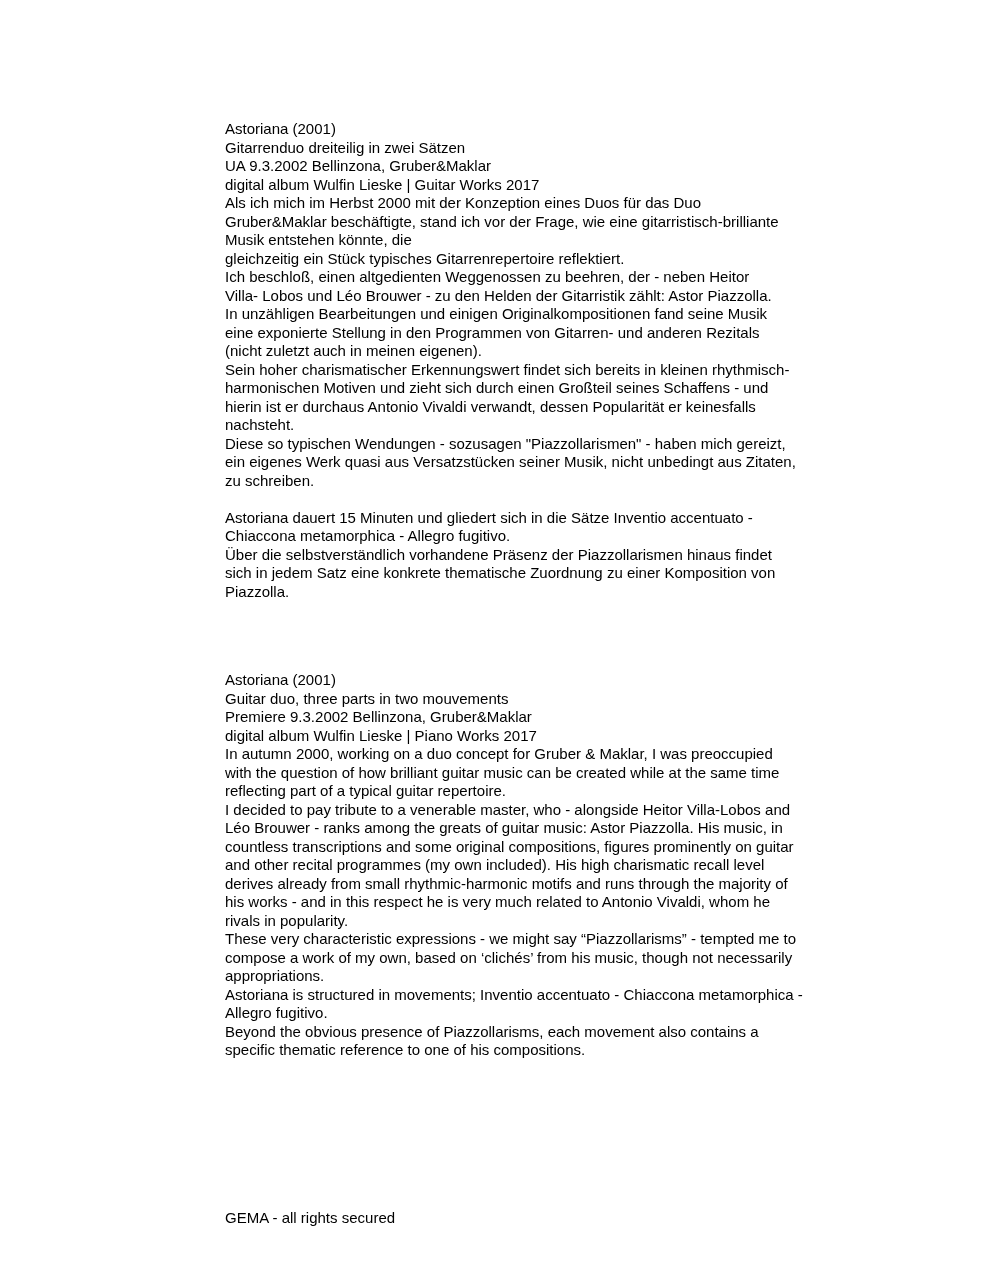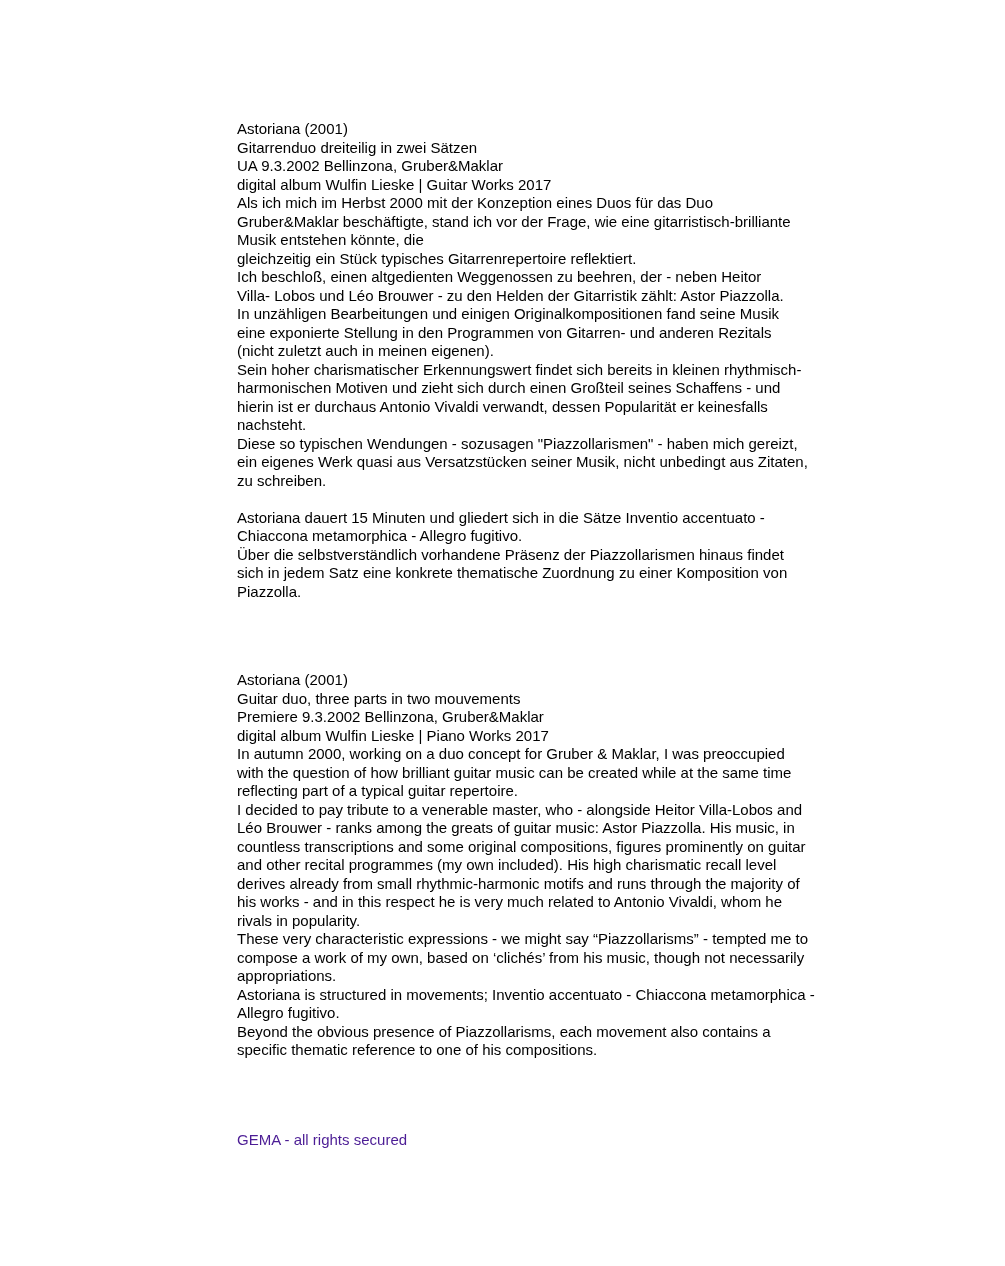--- a/index.html
+++ b/index.html
@@ -19,7 +19,6 @@
     position: absolute;
     inset: 0;
     background: #ffffff;
-    margin-left: 12px;
   }
   .text-block {
     position: absolute;

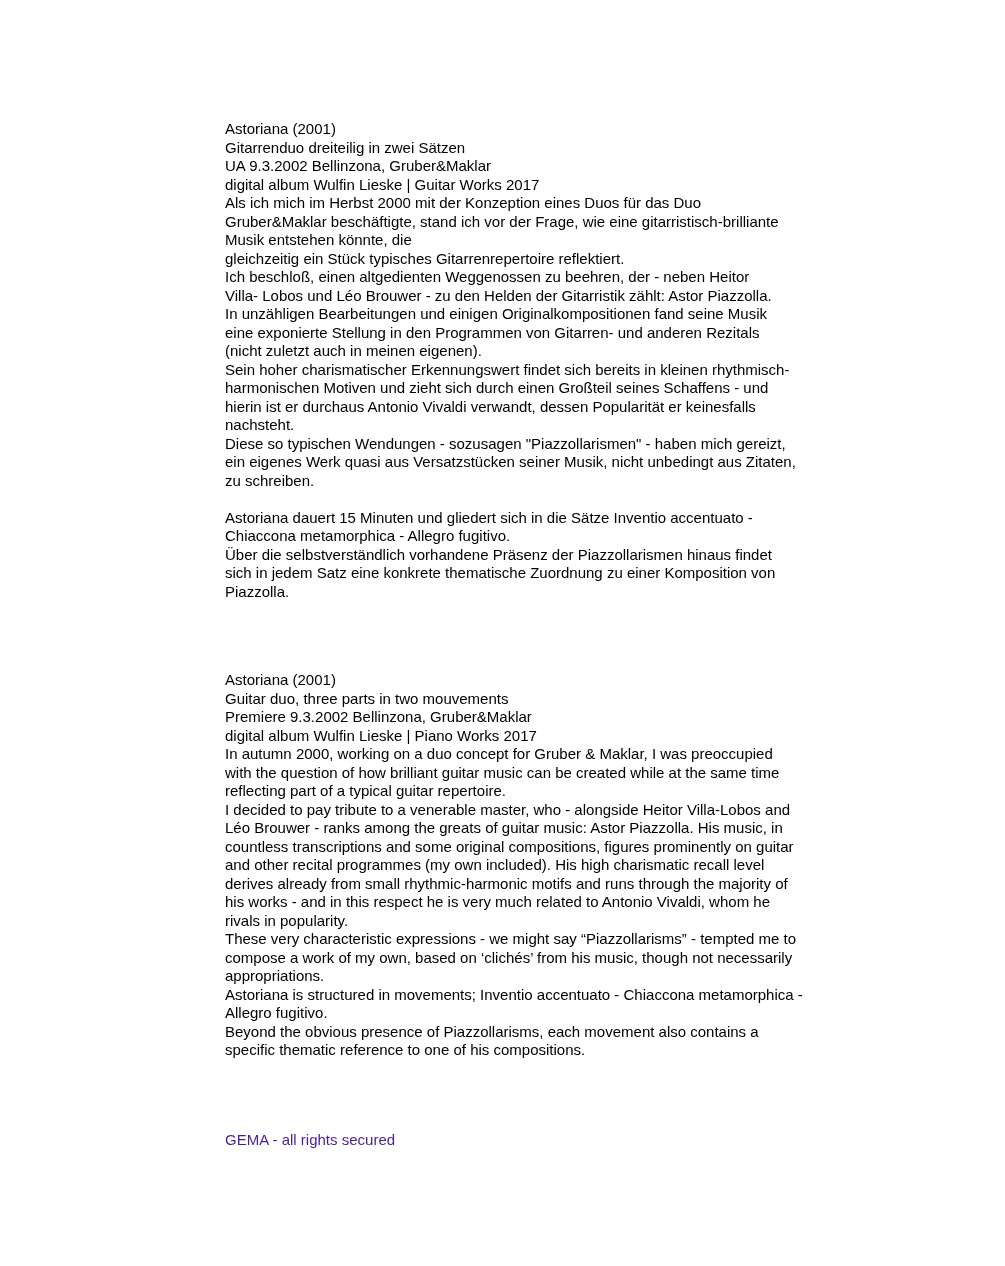--- a/index.html
+++ b/index.html
@@ -37,10 +37,10 @@
   #footer-line {
     position: absolute;
     left: 225px;
-    top: 1131px;
+    top: 1209px;
     font-size: 15px;
     line-height: 18.5px;
-    color: #4c1d95;
+    color: #000000;
   }
 </style>
 </head>

